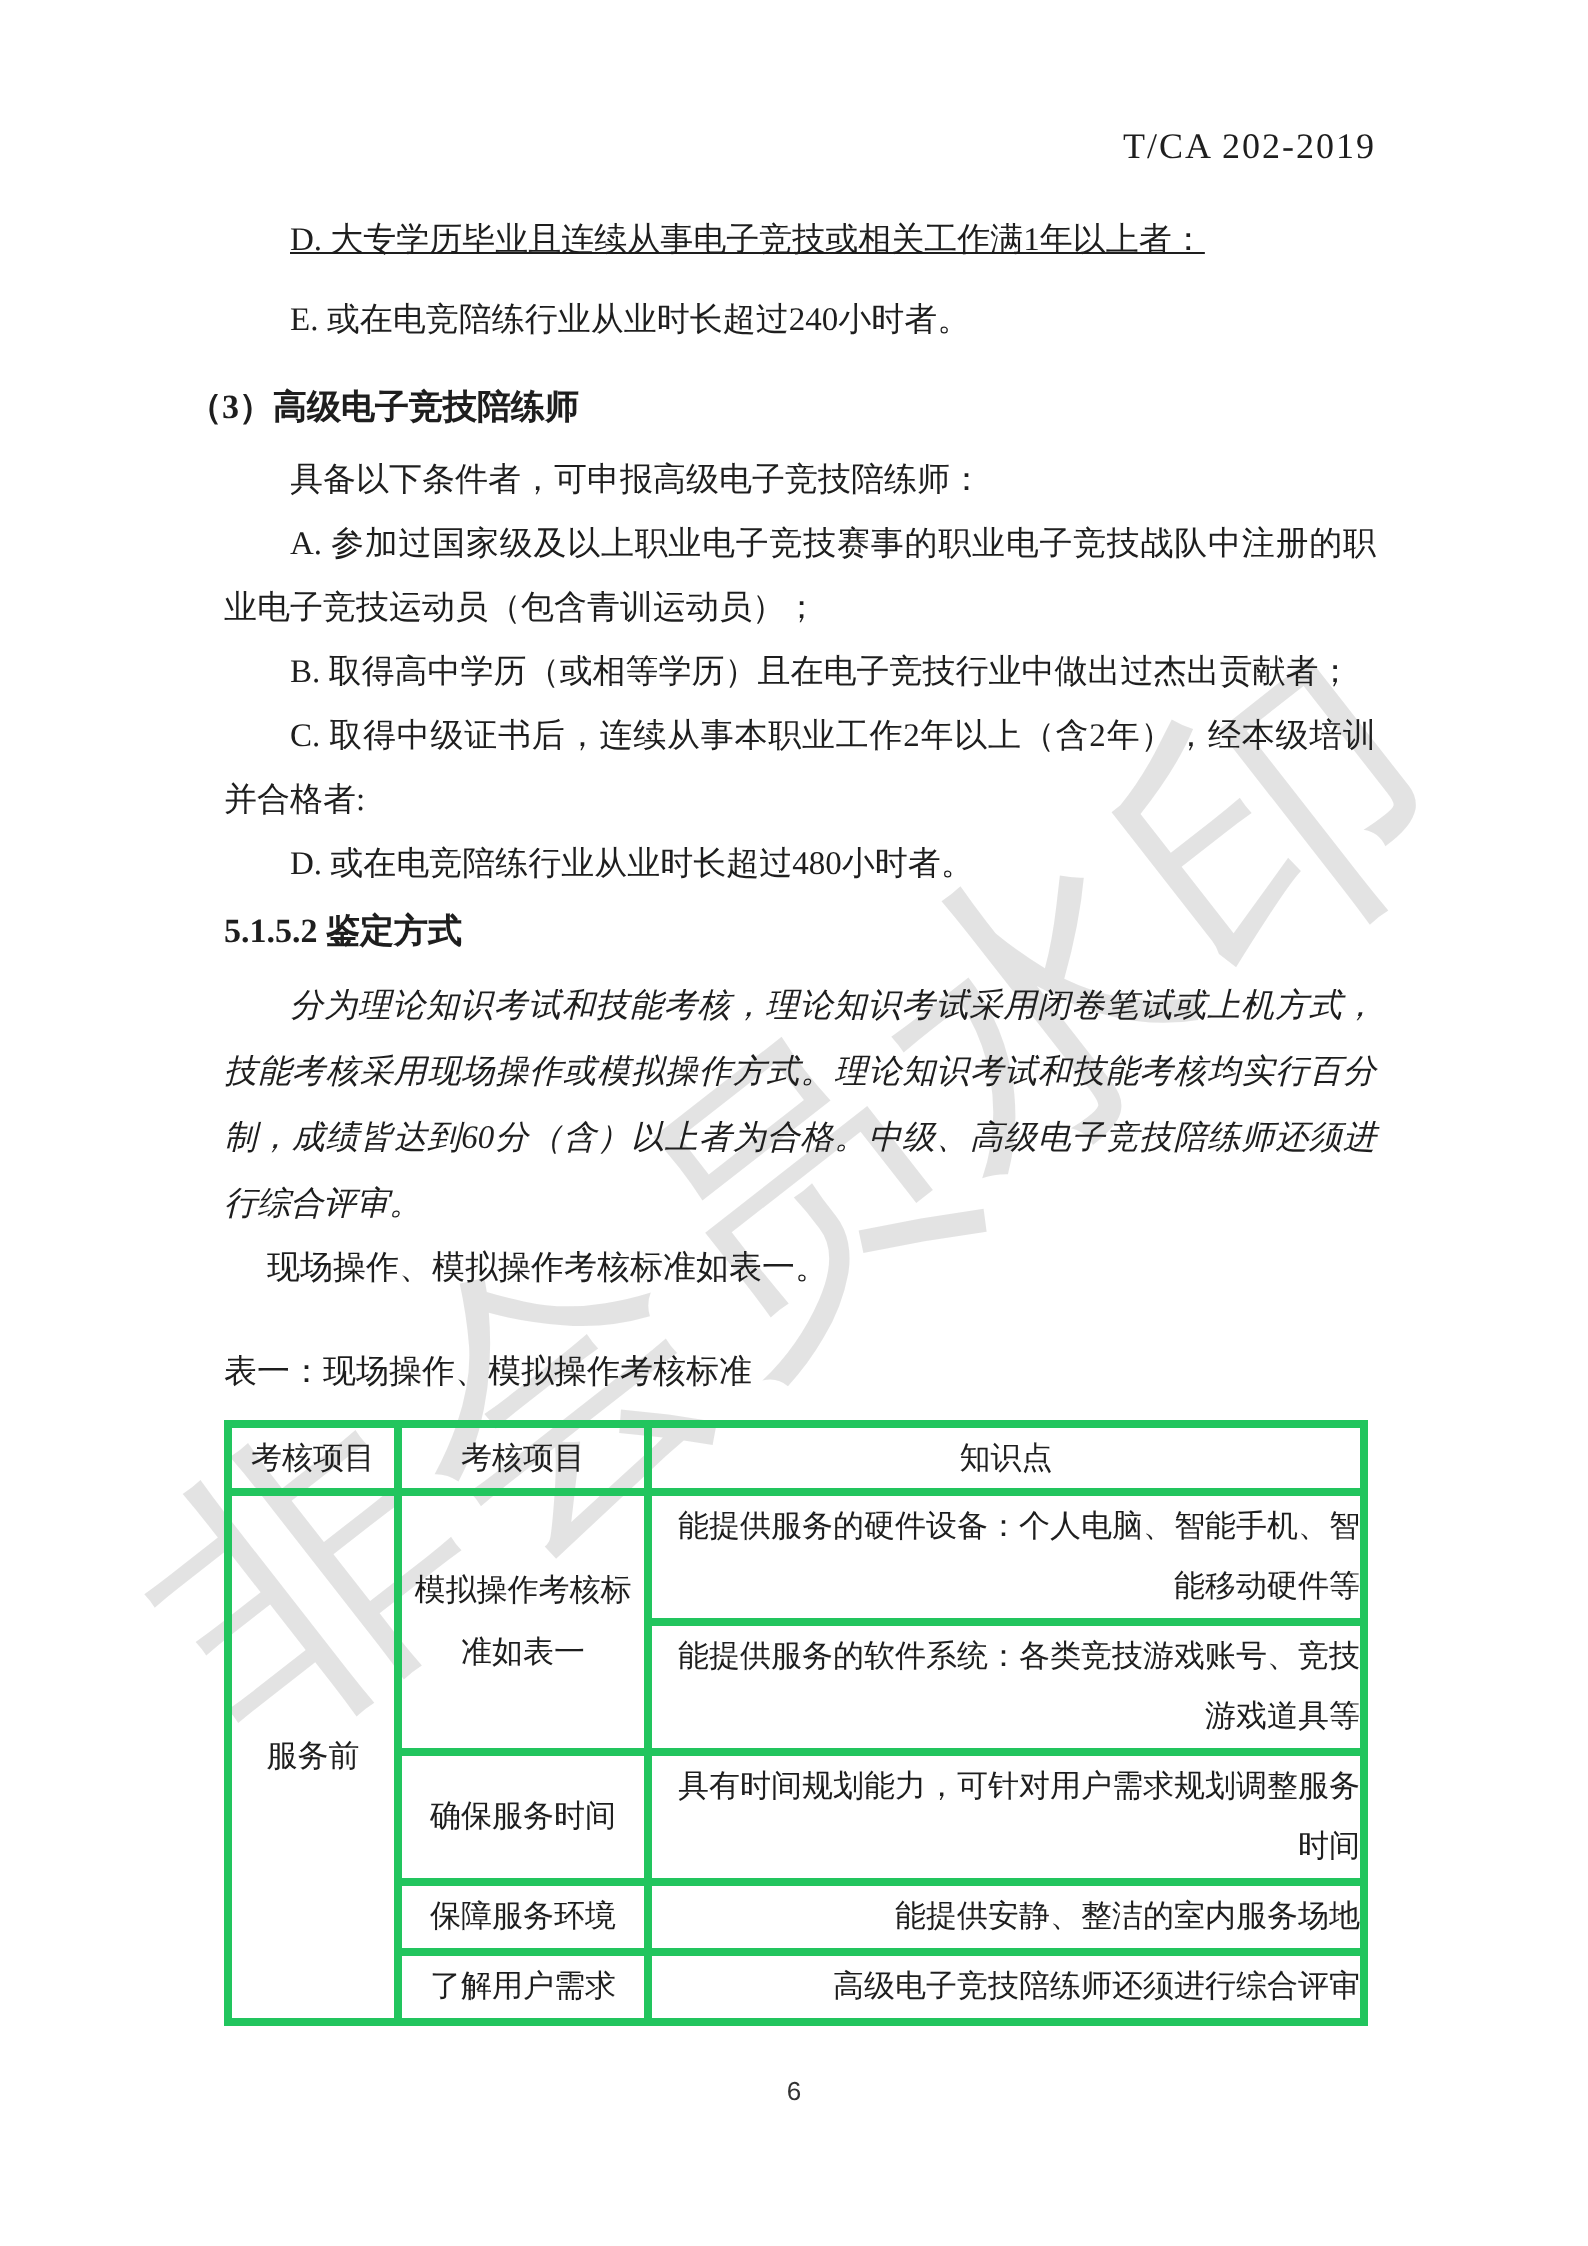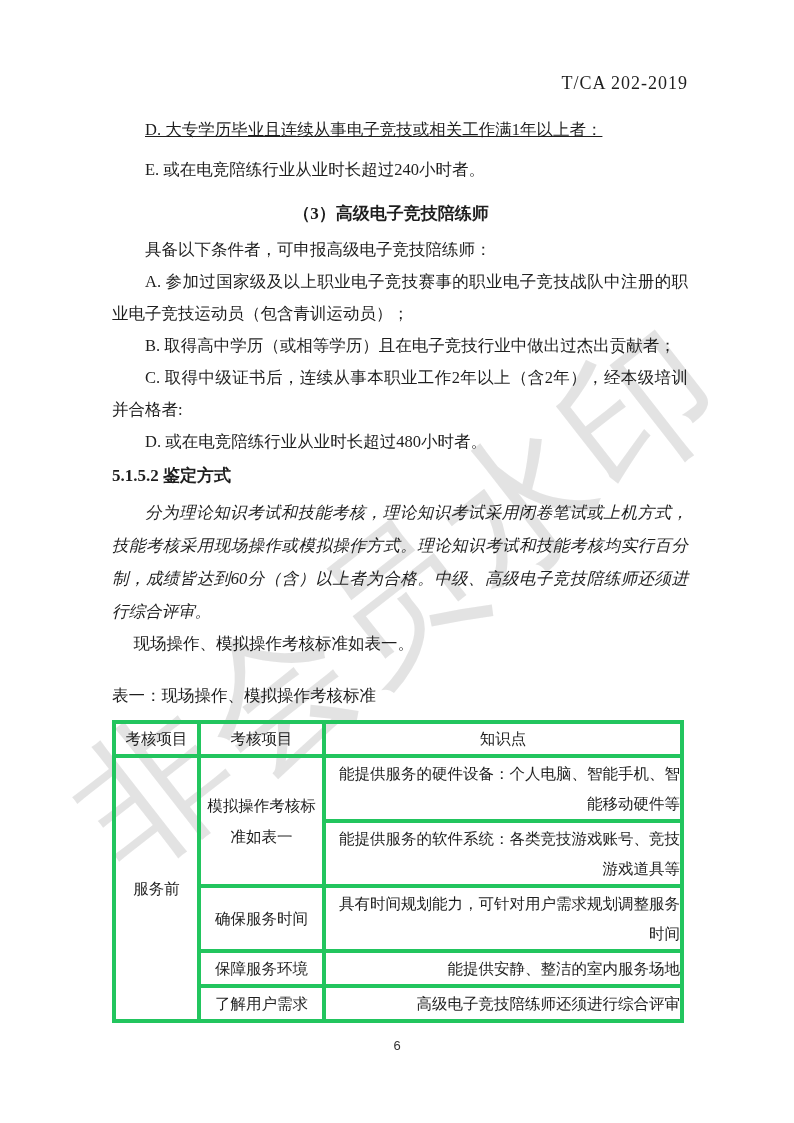--- a/index.html
+++ b/index.html
@@ -25,7 +25,7 @@
   }
   .content {
     position:absolute;
-    left:112px; top:16px;
+    left:112px; top:6px;
     width:576px;
     z-index:2;
   }

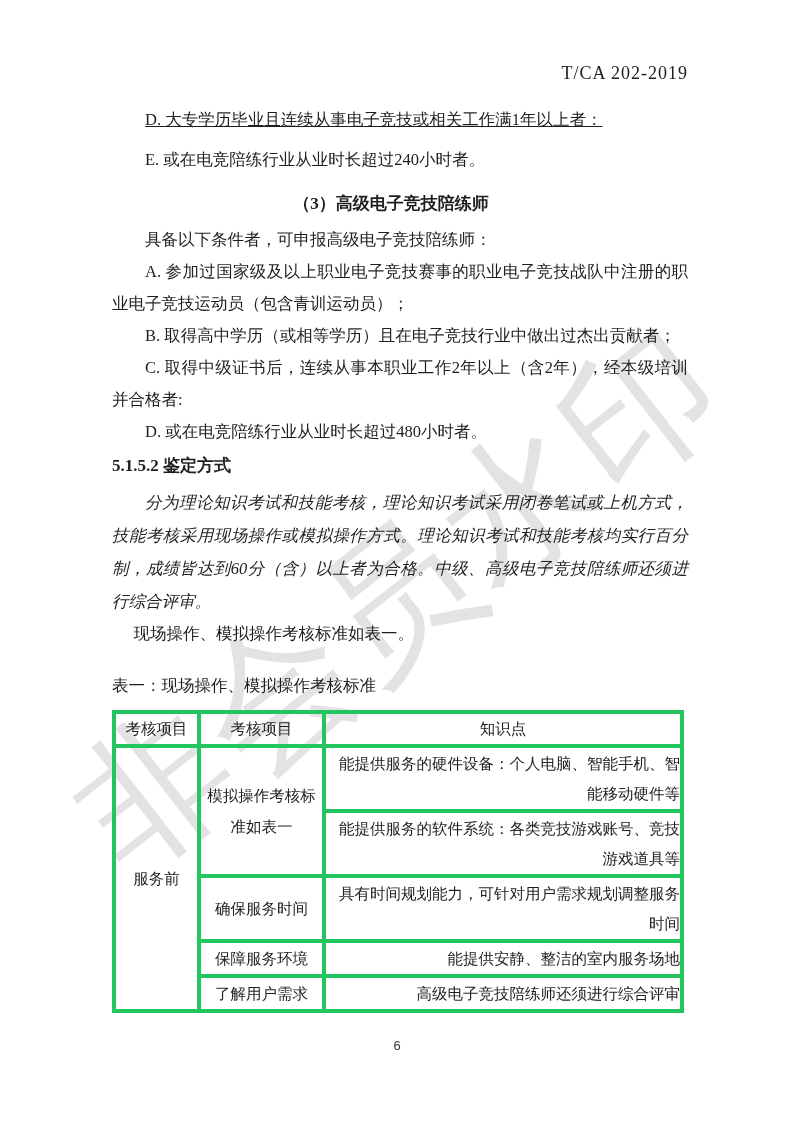--- a/index.html
+++ b/index.html
@@ -48,7 +48,6 @@
     font-size:17px;
     font-weight:bold;
     line-height:32px;
-    text-align:center;
   }
   .h-method {
     margin:2px 0 0 0;

